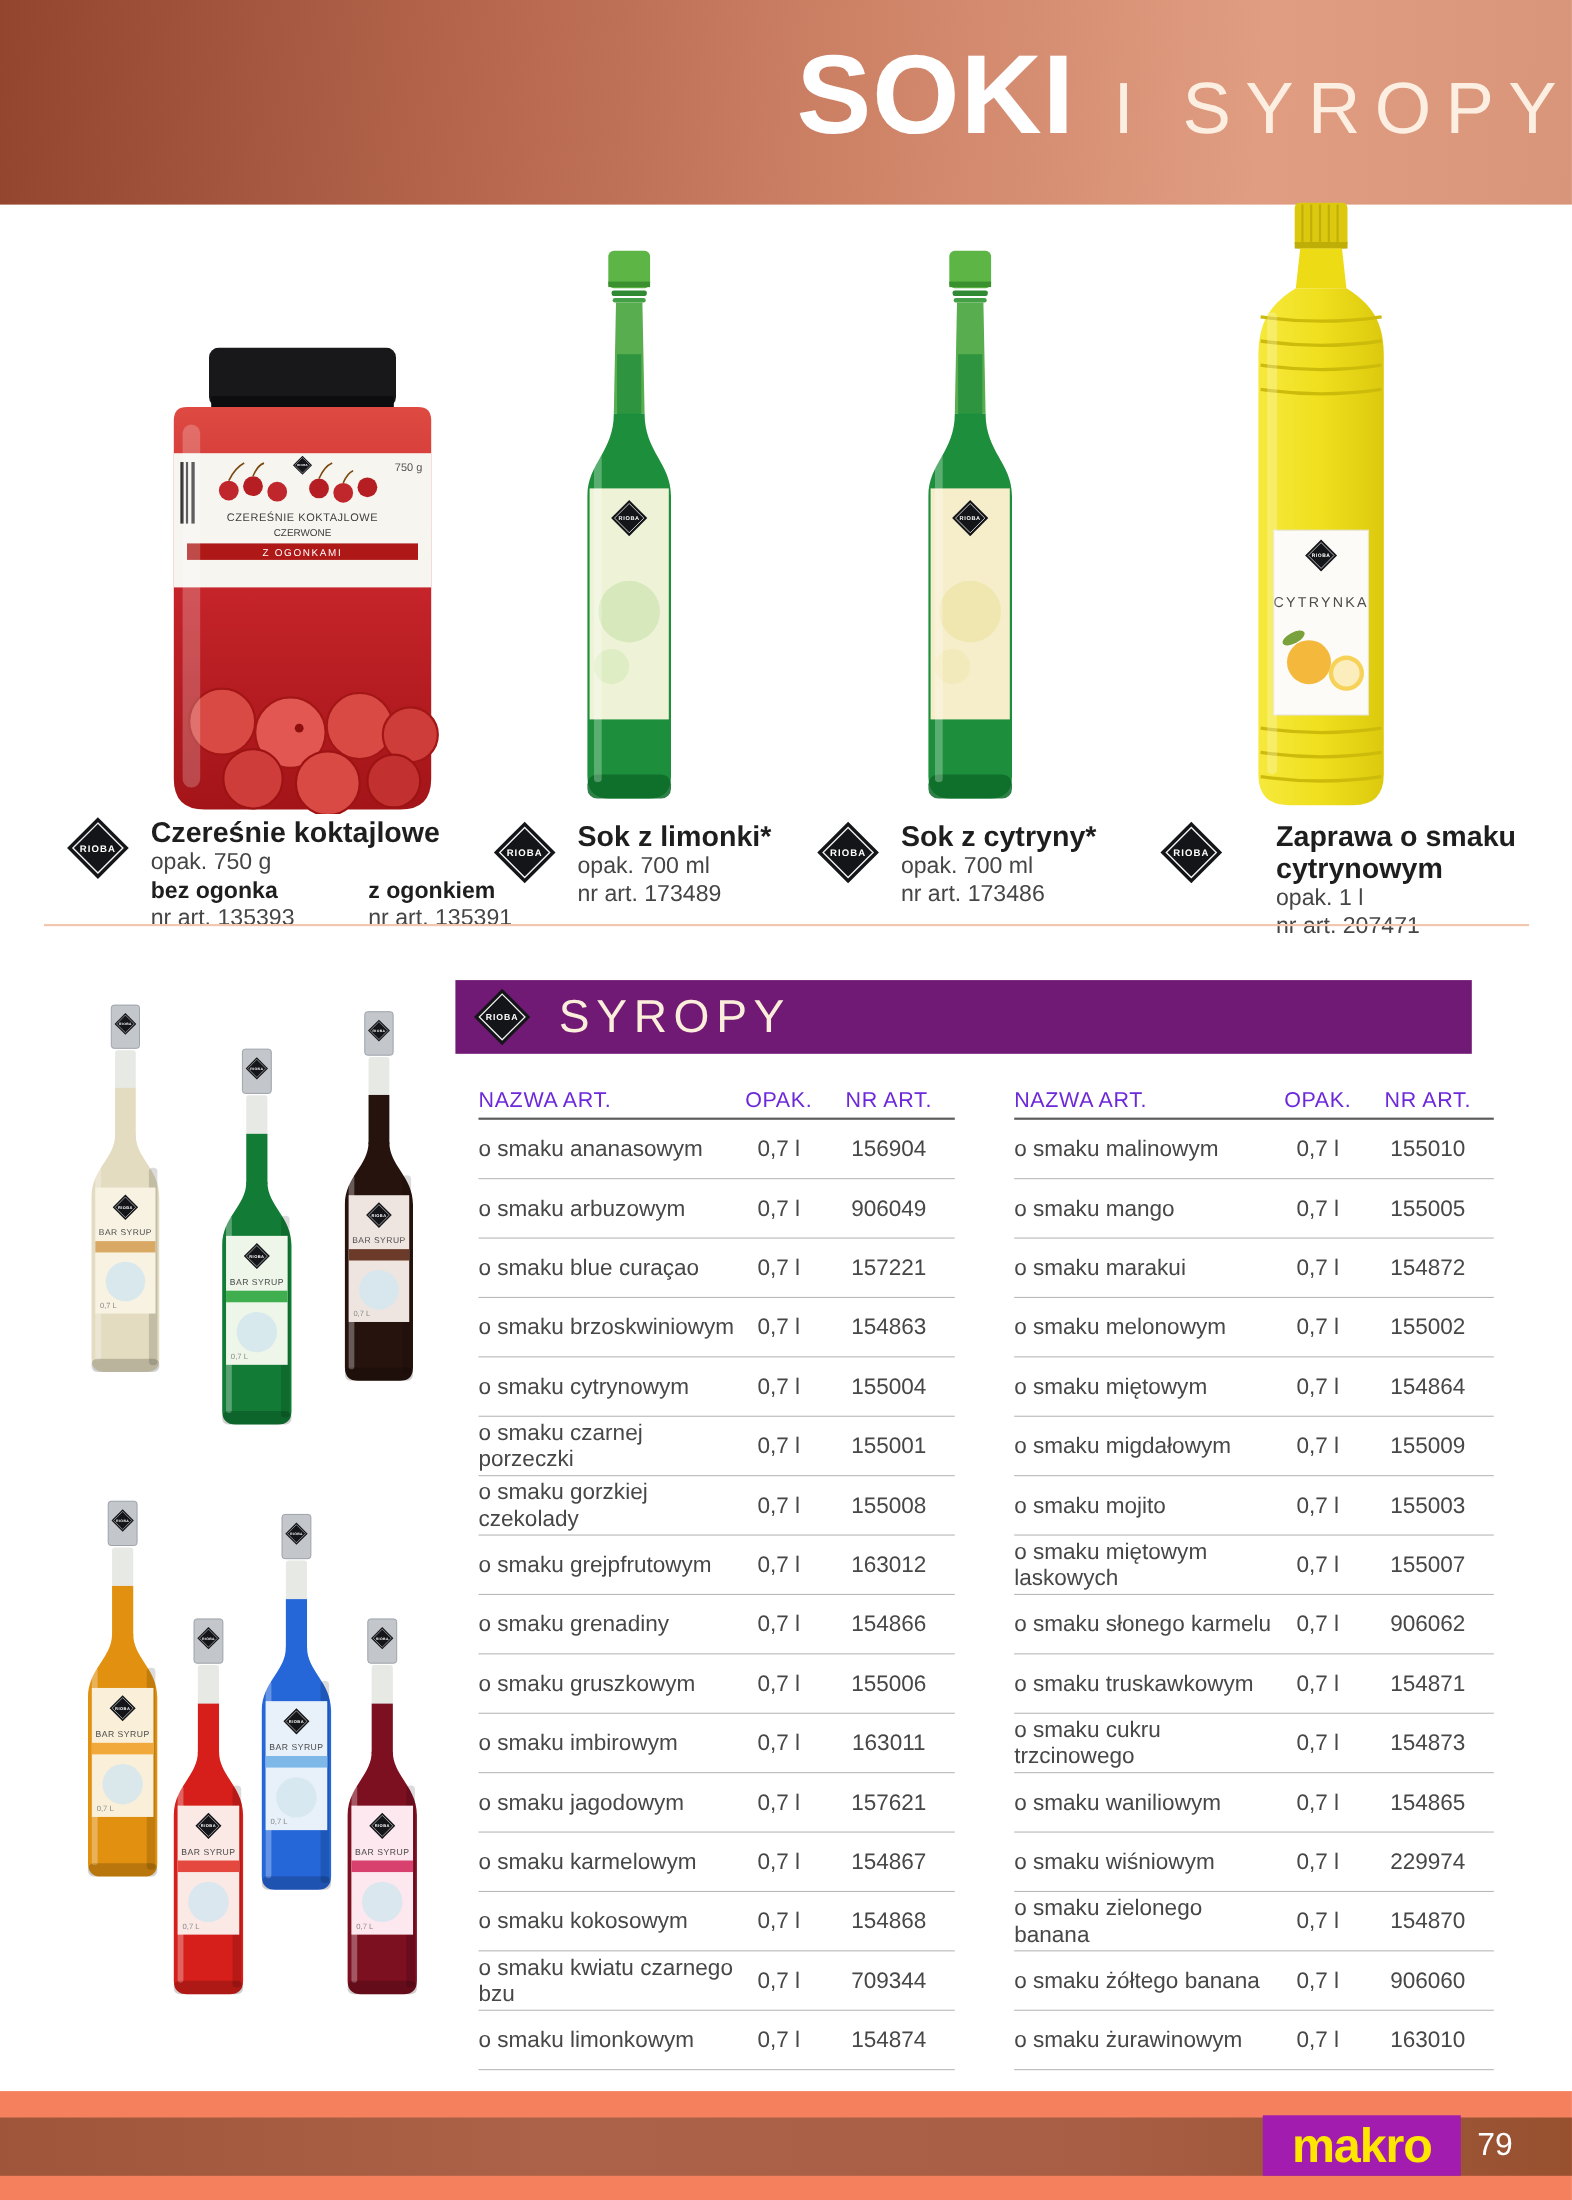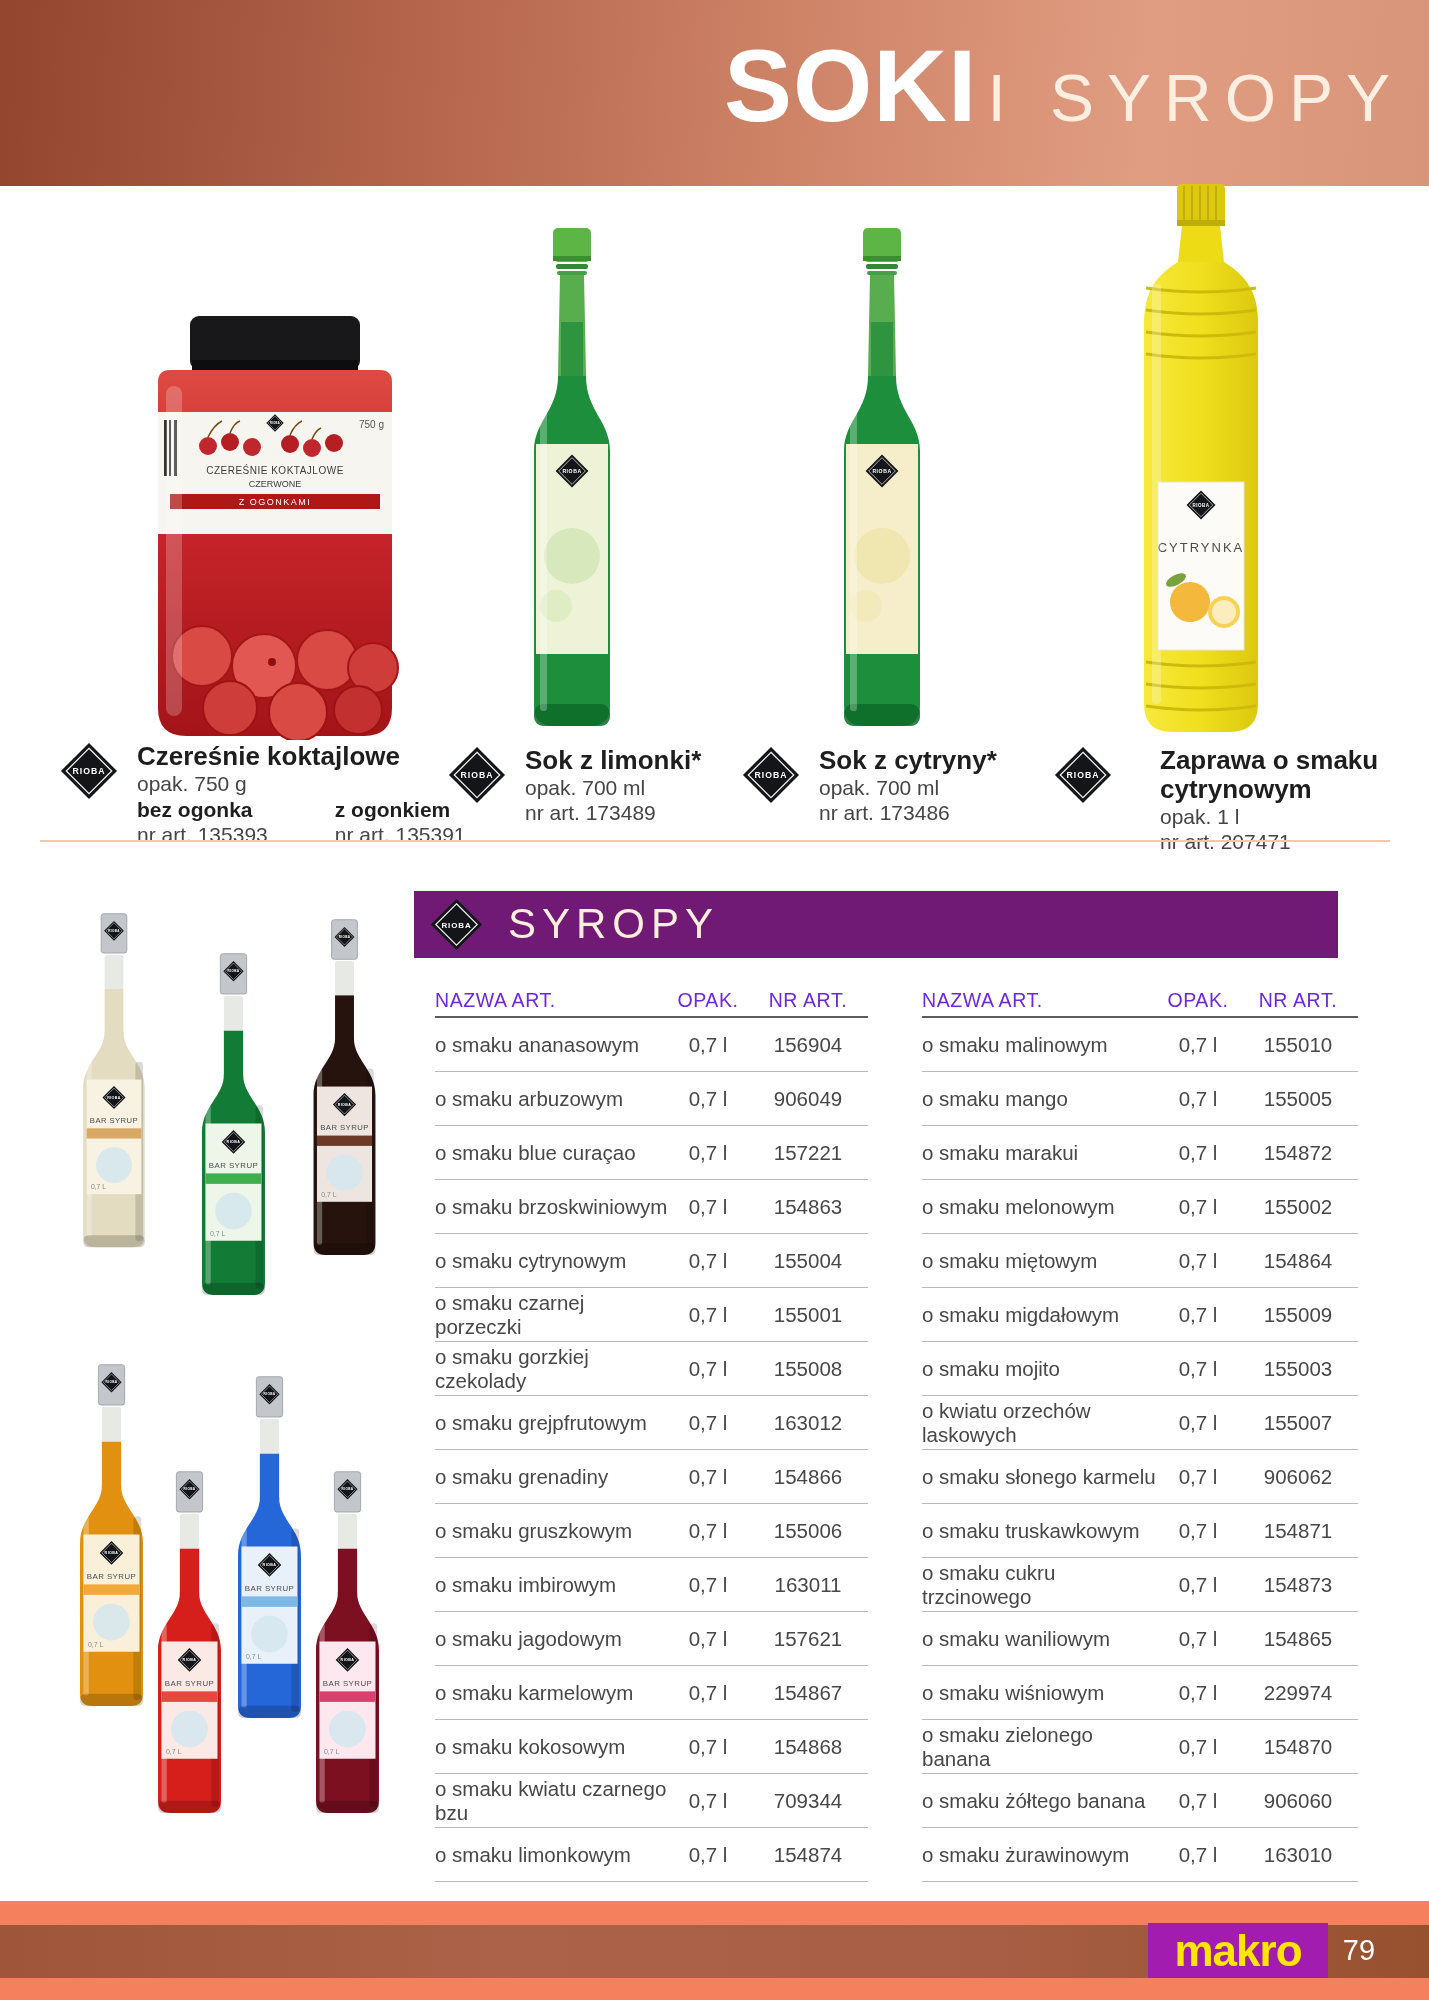--- a/index.html
+++ b/index.html
@@ -11,7 +11,7 @@
        background:linear-gradient(94deg,#93452e 0%,#a3543d 14%,#b96a50 34%,#cf8468 56%,#e09d82 80%,#d89579 100%);}
   .hdr-titles{position:absolute;left:724px;top:36px;display:flex;align-items:baseline;}
   .t-main{color:#ffffff;font-size:102px;font-weight:bold;line-height:100px;letter-spacing:1px;}
-  .t-sub{color:#fcefe2;font-size:66px;font-weight:normal;line-height:70px;letter-spacing:13px;margin-left:10px;}
+  .t-sub{color:#fcefe2;font-size:66px;font-weight:normal;line-height:70px;letter-spacing:13px;margin-left:35px;}
 
   
   .fig{position:absolute;}

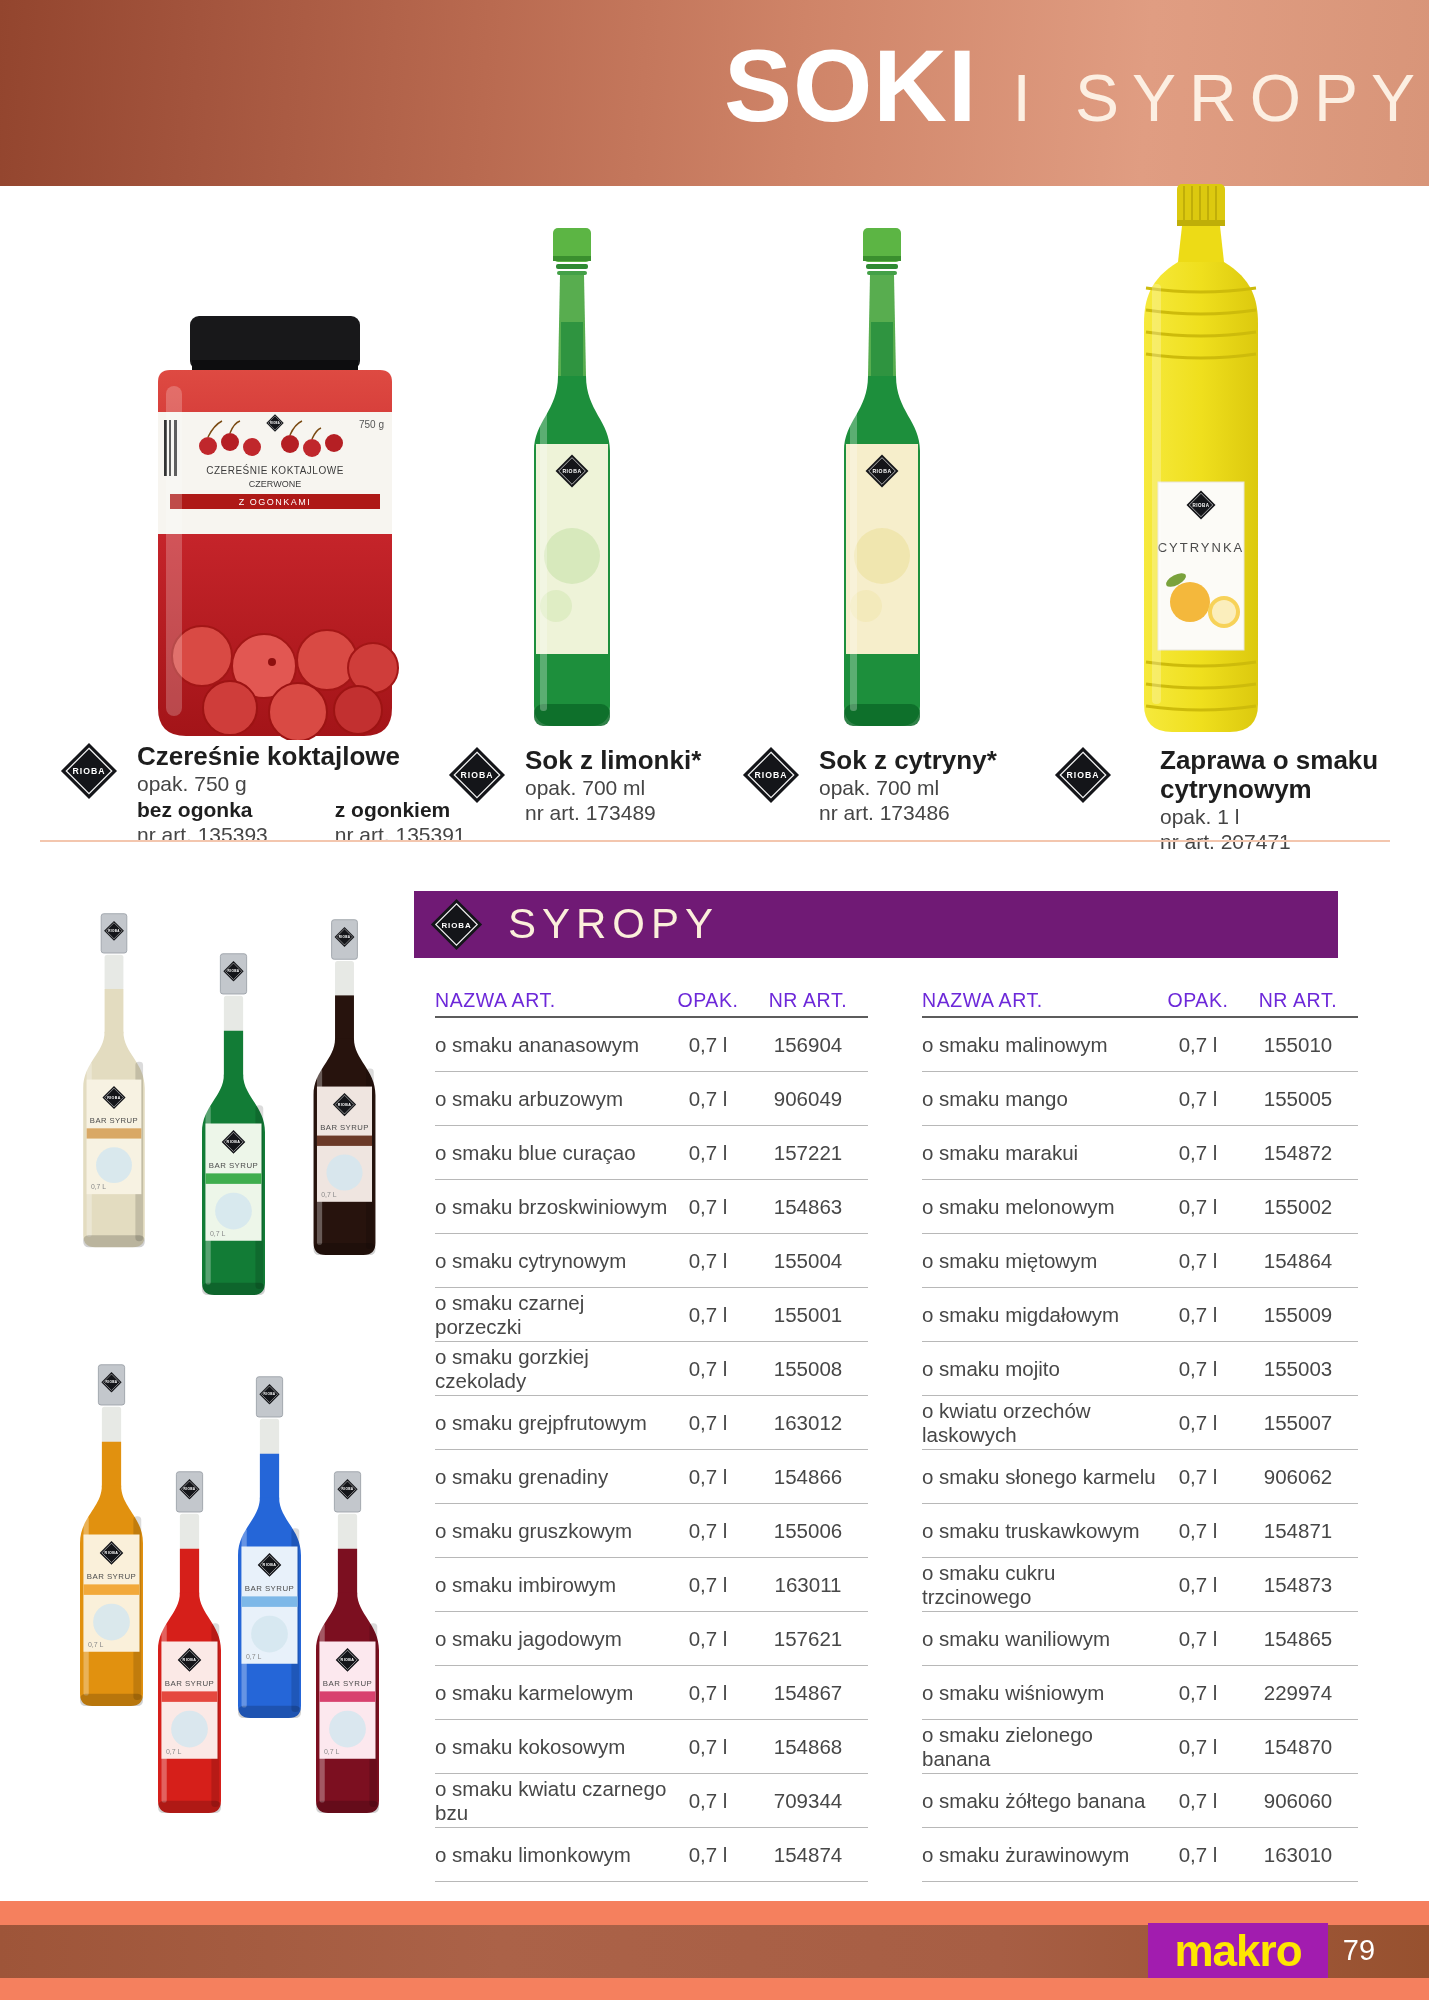--- a/index.html
+++ b/index.html
@@ -515,7 +515,7 @@
           <span class="c-nr">155003</span>
         </div>
         <div class="trow">
-          <span class="c-name">o kwiatu orzechów laskowych</span>
+          <span class="c-name">o smaku miętowym laskowych</span>
           <span class="c-opak">0,7 l</span>
           <span class="c-nr">155007</span>
         </div>

